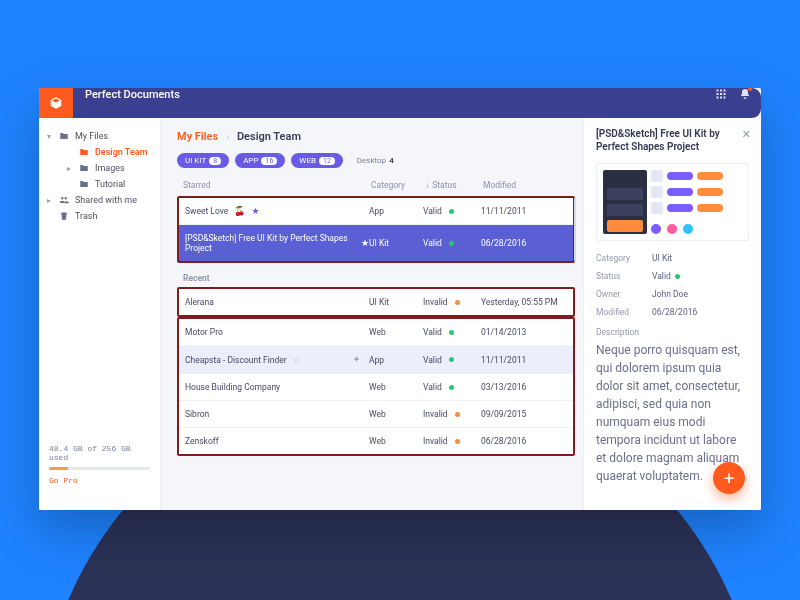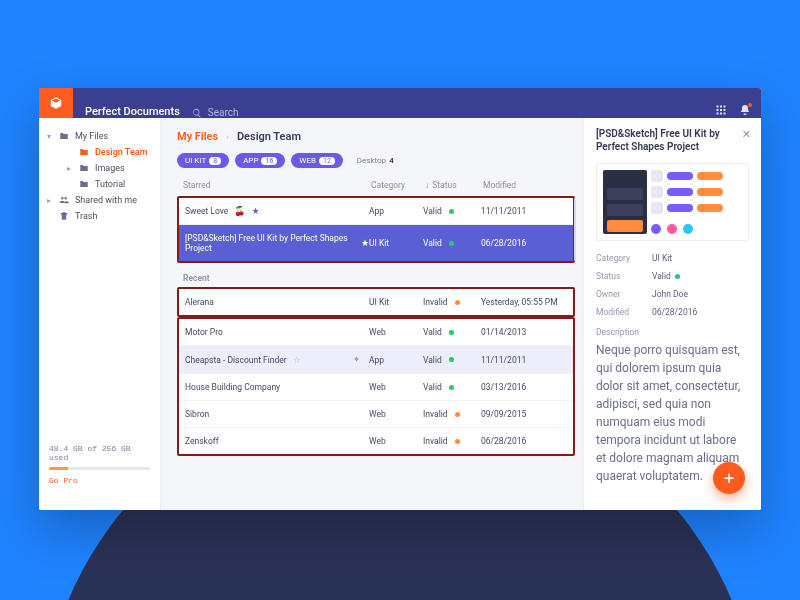--- a/index.html
+++ b/index.html
@@ -7,7 +7,7 @@
   body { background:#1f83ff; position:relative; }
   .bg-shape { position:absolute; width:720px; height:720px; border-radius:50%; background:#2b3257; top:380px; left:40px; }
   .window { position:absolute; left:39px; top:88px; width:722px; height:422px; background:#f5f6f9; border-radius:2px; box-shadow:0 20px 50px rgba(0,0,0,.25); overflow:hidden; display:flex; flex-direction:column;}
-  .topbar { height:30px; background:#3b3f8f; display:flex; align-items:flex-end; color:#fff; font-size:10px; position:relative;}
+  .topbar { height:30px; background:#3b3f8f; display:flex; align-items:flex-start; color:#fff; font-size:10px; position:relative;border-radius:9px;}
   .brand-block { width:34px; height:30px; background:#ff5b1e; display:flex; align-items:center; justify-content:center;}
   .brand-block svg { width:14px; height:14px; fill:#fff;}
   .app-title { padding:0 12px; font-weight:500; font-size:11px; white-space:nowrap;}

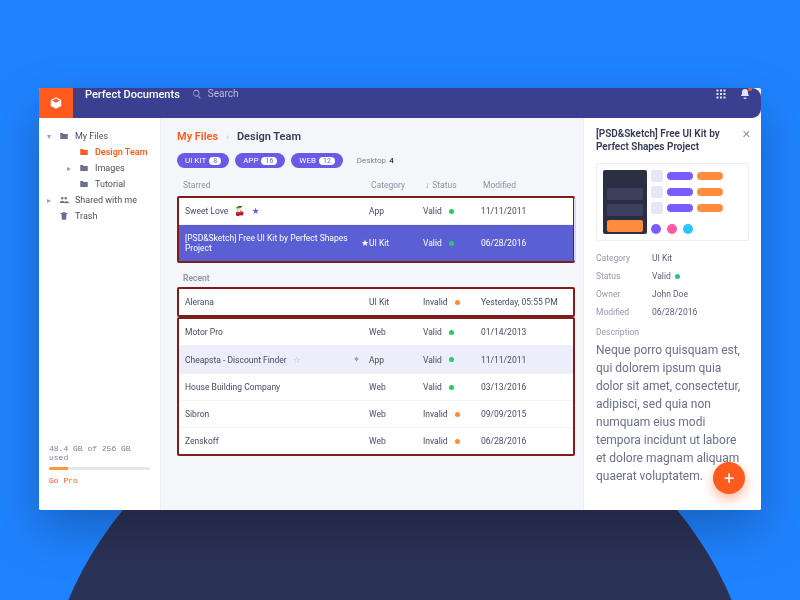--- a/index.html
+++ b/index.html
@@ -105,12 +105,6 @@
         </svg>
     </div>
     <div class="app-title">Perfect Documents</div>
-    <div class="search">
-      <svg viewBox="0 0 24 24">
-          <path d="M10 2a8 8 0 015.3 13.9l5.4 5.4-1.4 1.4-5.4-5.4A8 8 0 1110 2zm0 2a6 6 0 100 12 6 6 0 000-12z"></path>
-        </svg>
-      <span>Search</span>
-    </div>
     <div class="topbar-right">
       <span>
         <svg viewBox="0 0 24 24">

